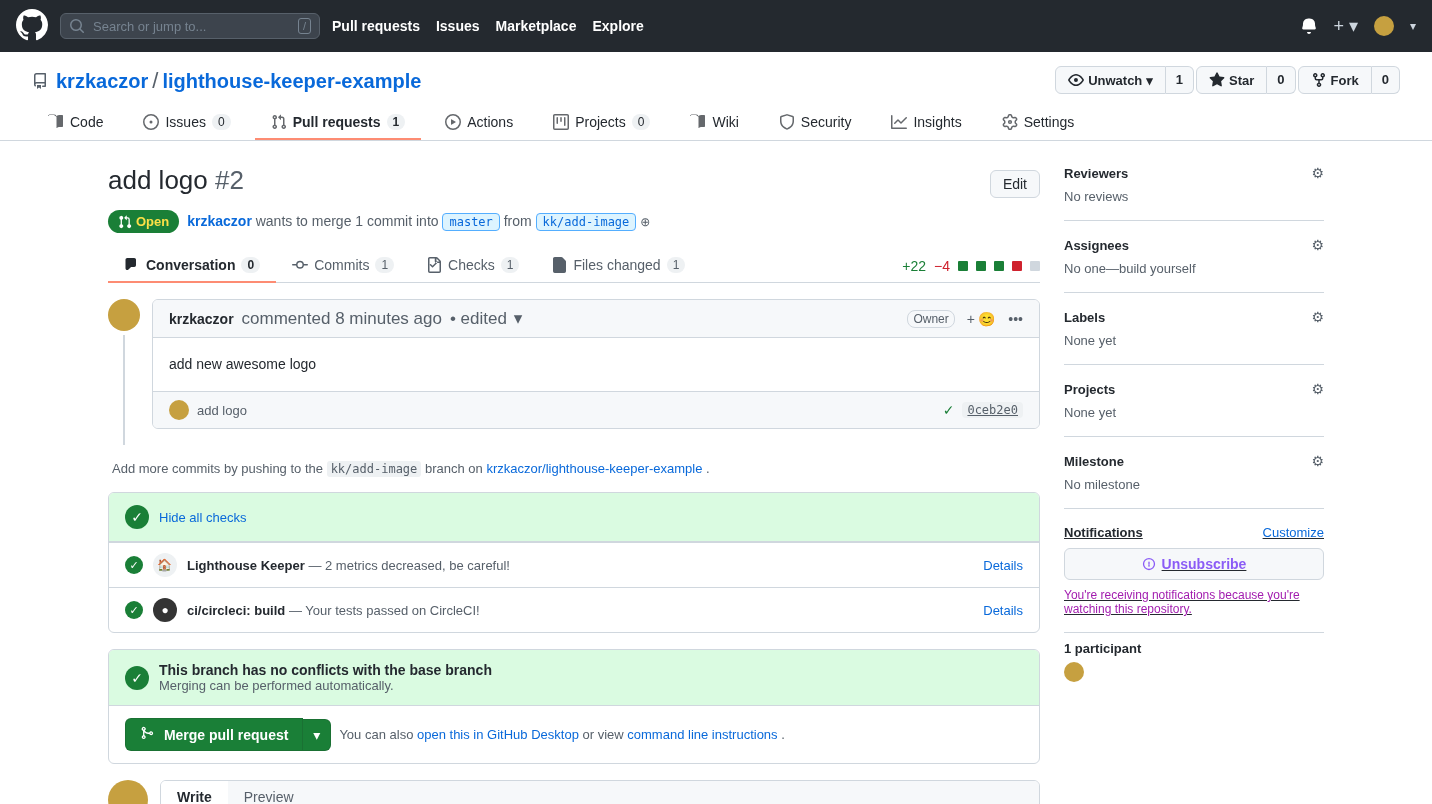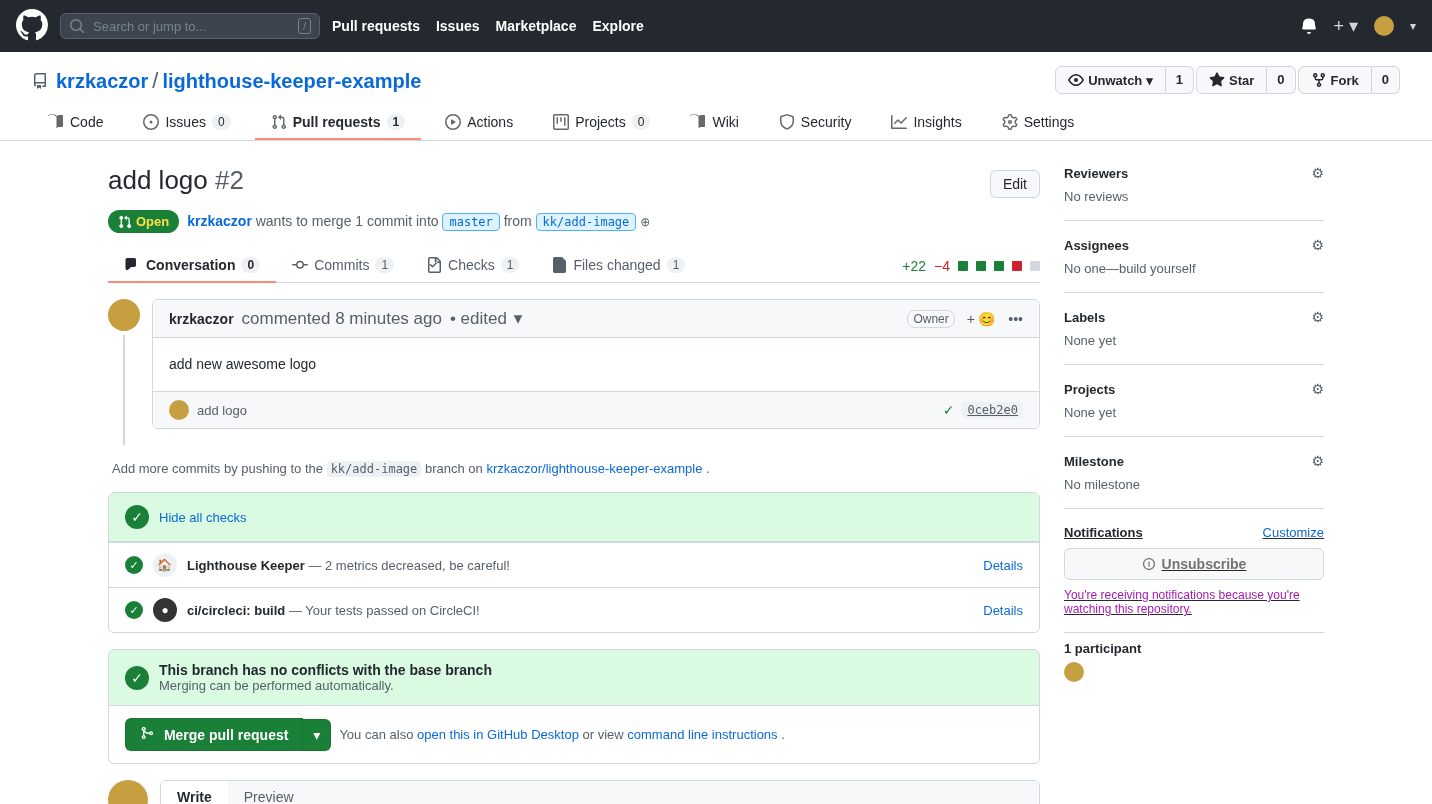--- a/index.html
+++ b/index.html
@@ -466,7 +466,7 @@
       padding: 7px 12px;
       font-size: 14px;
       cursor: pointer;
-      color: #737373;
+      color: #8b5cf6;
       font-weight: 600;
       margin-bottom: 8px;
     }

